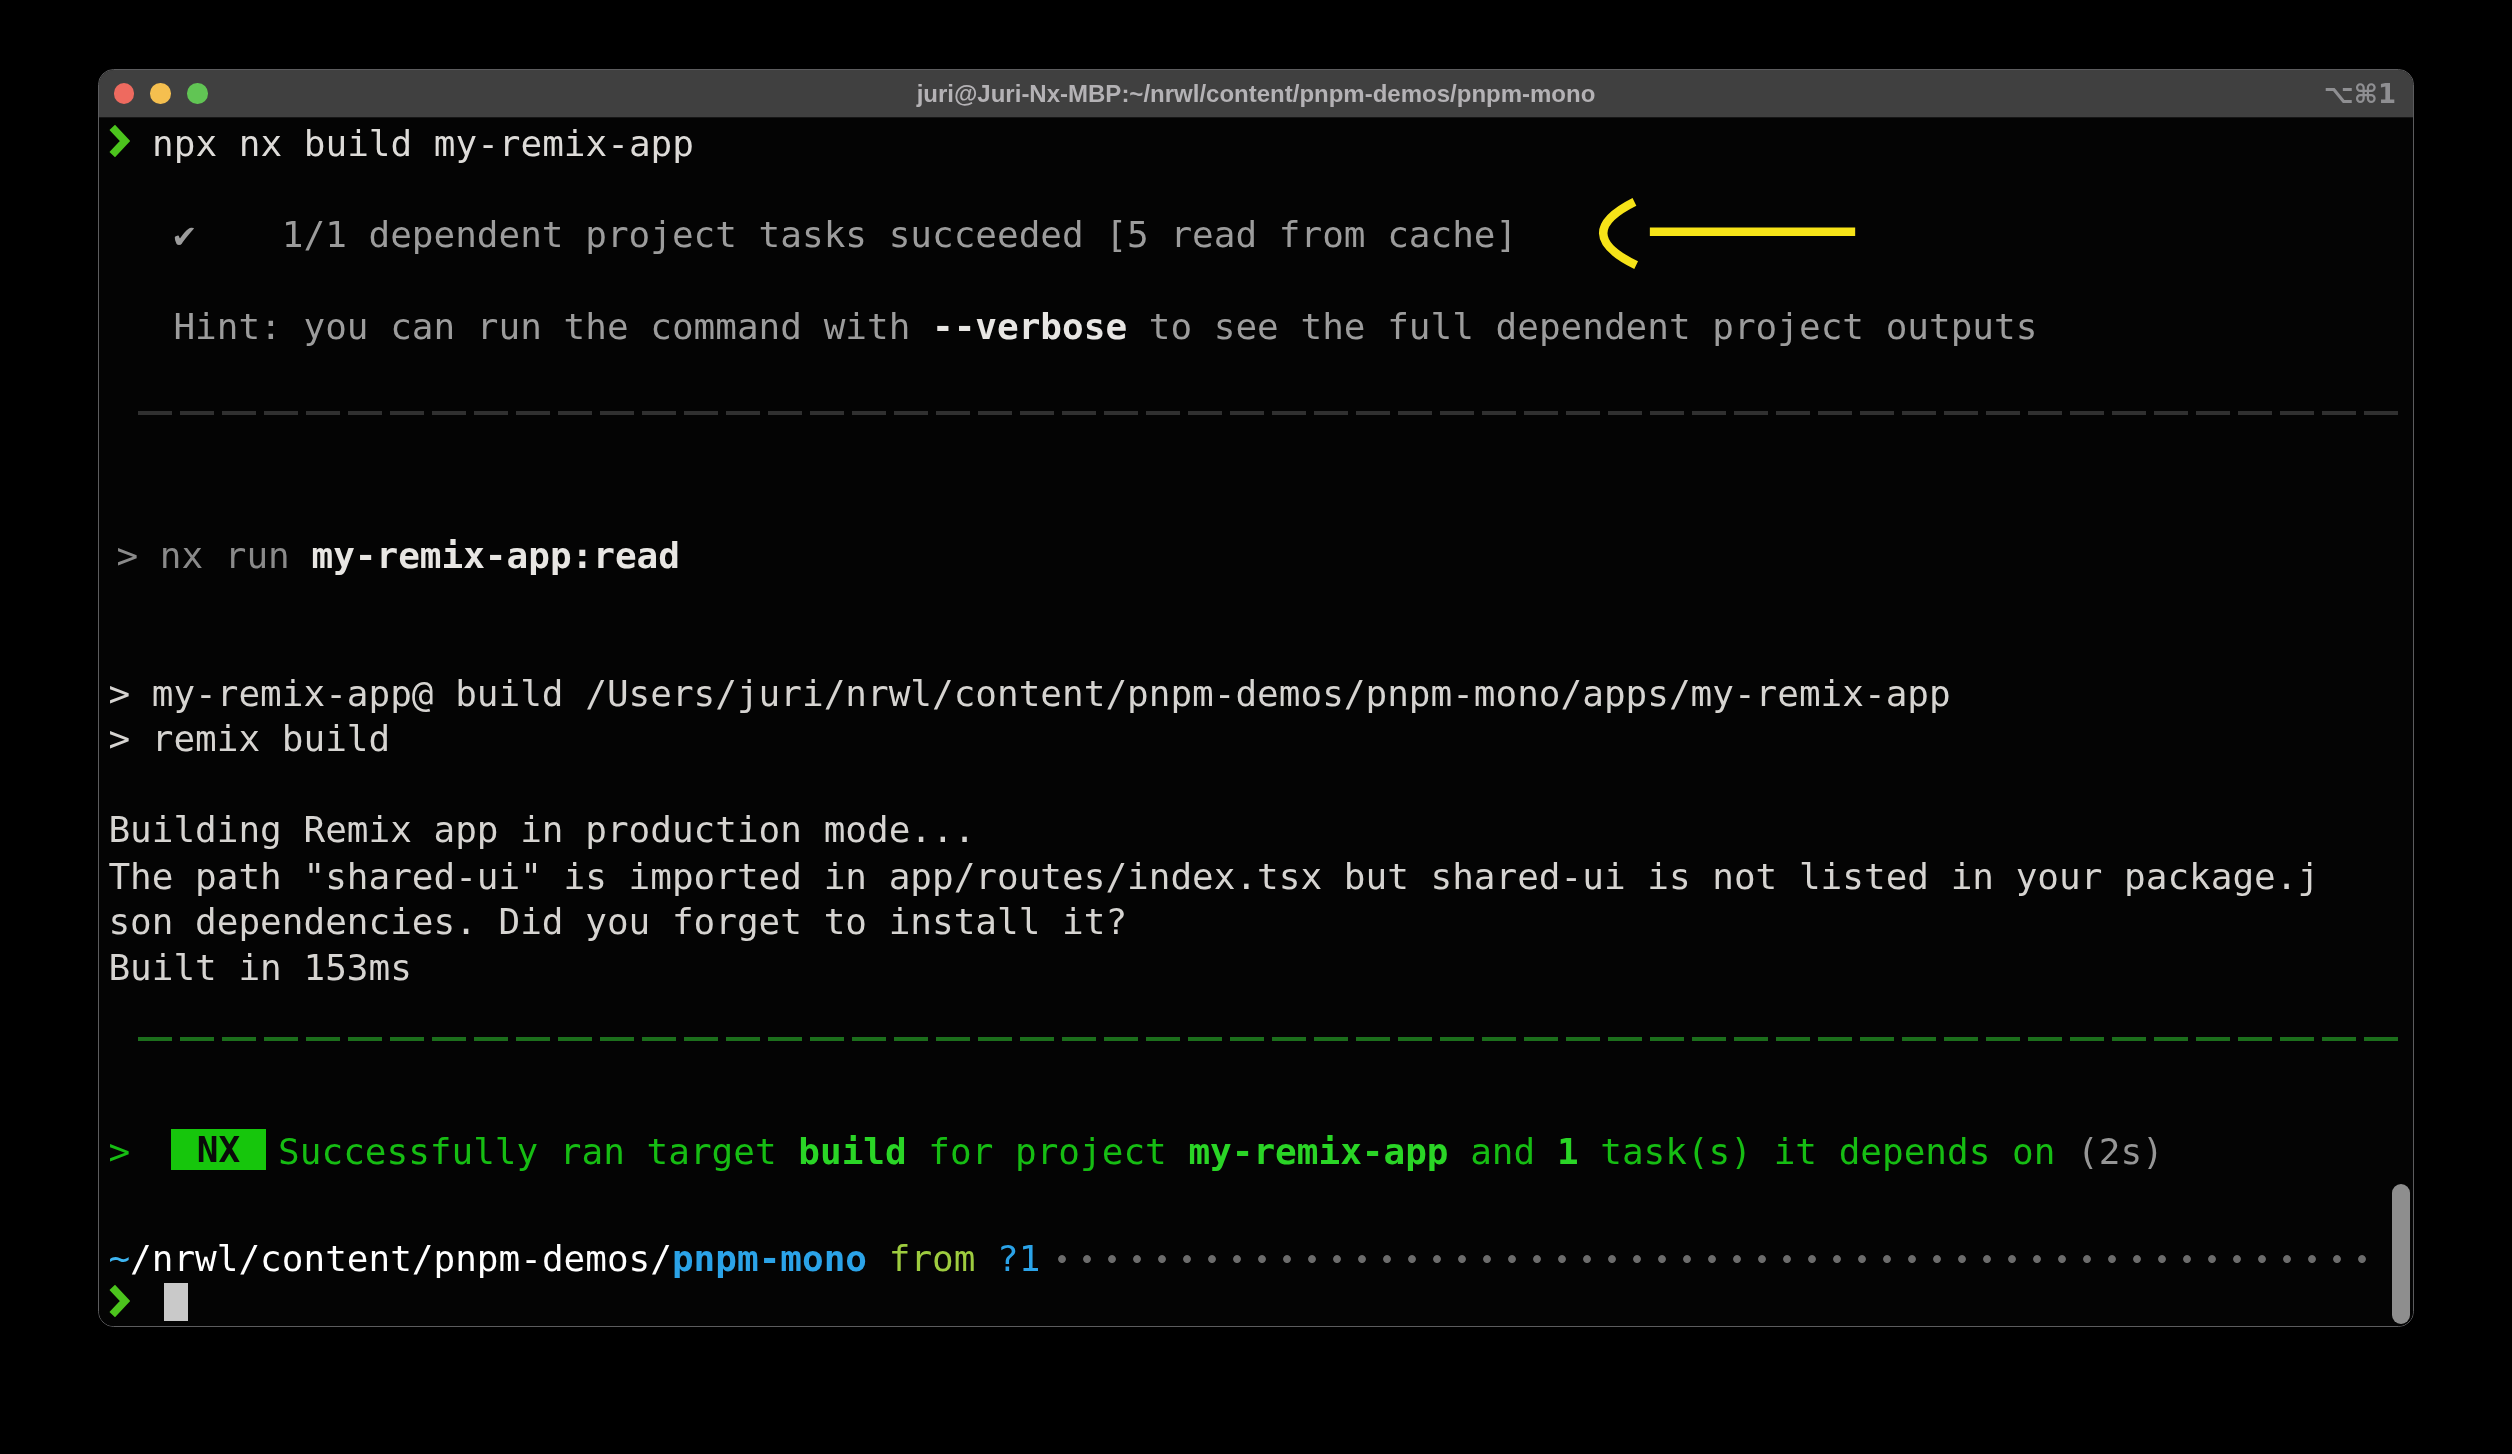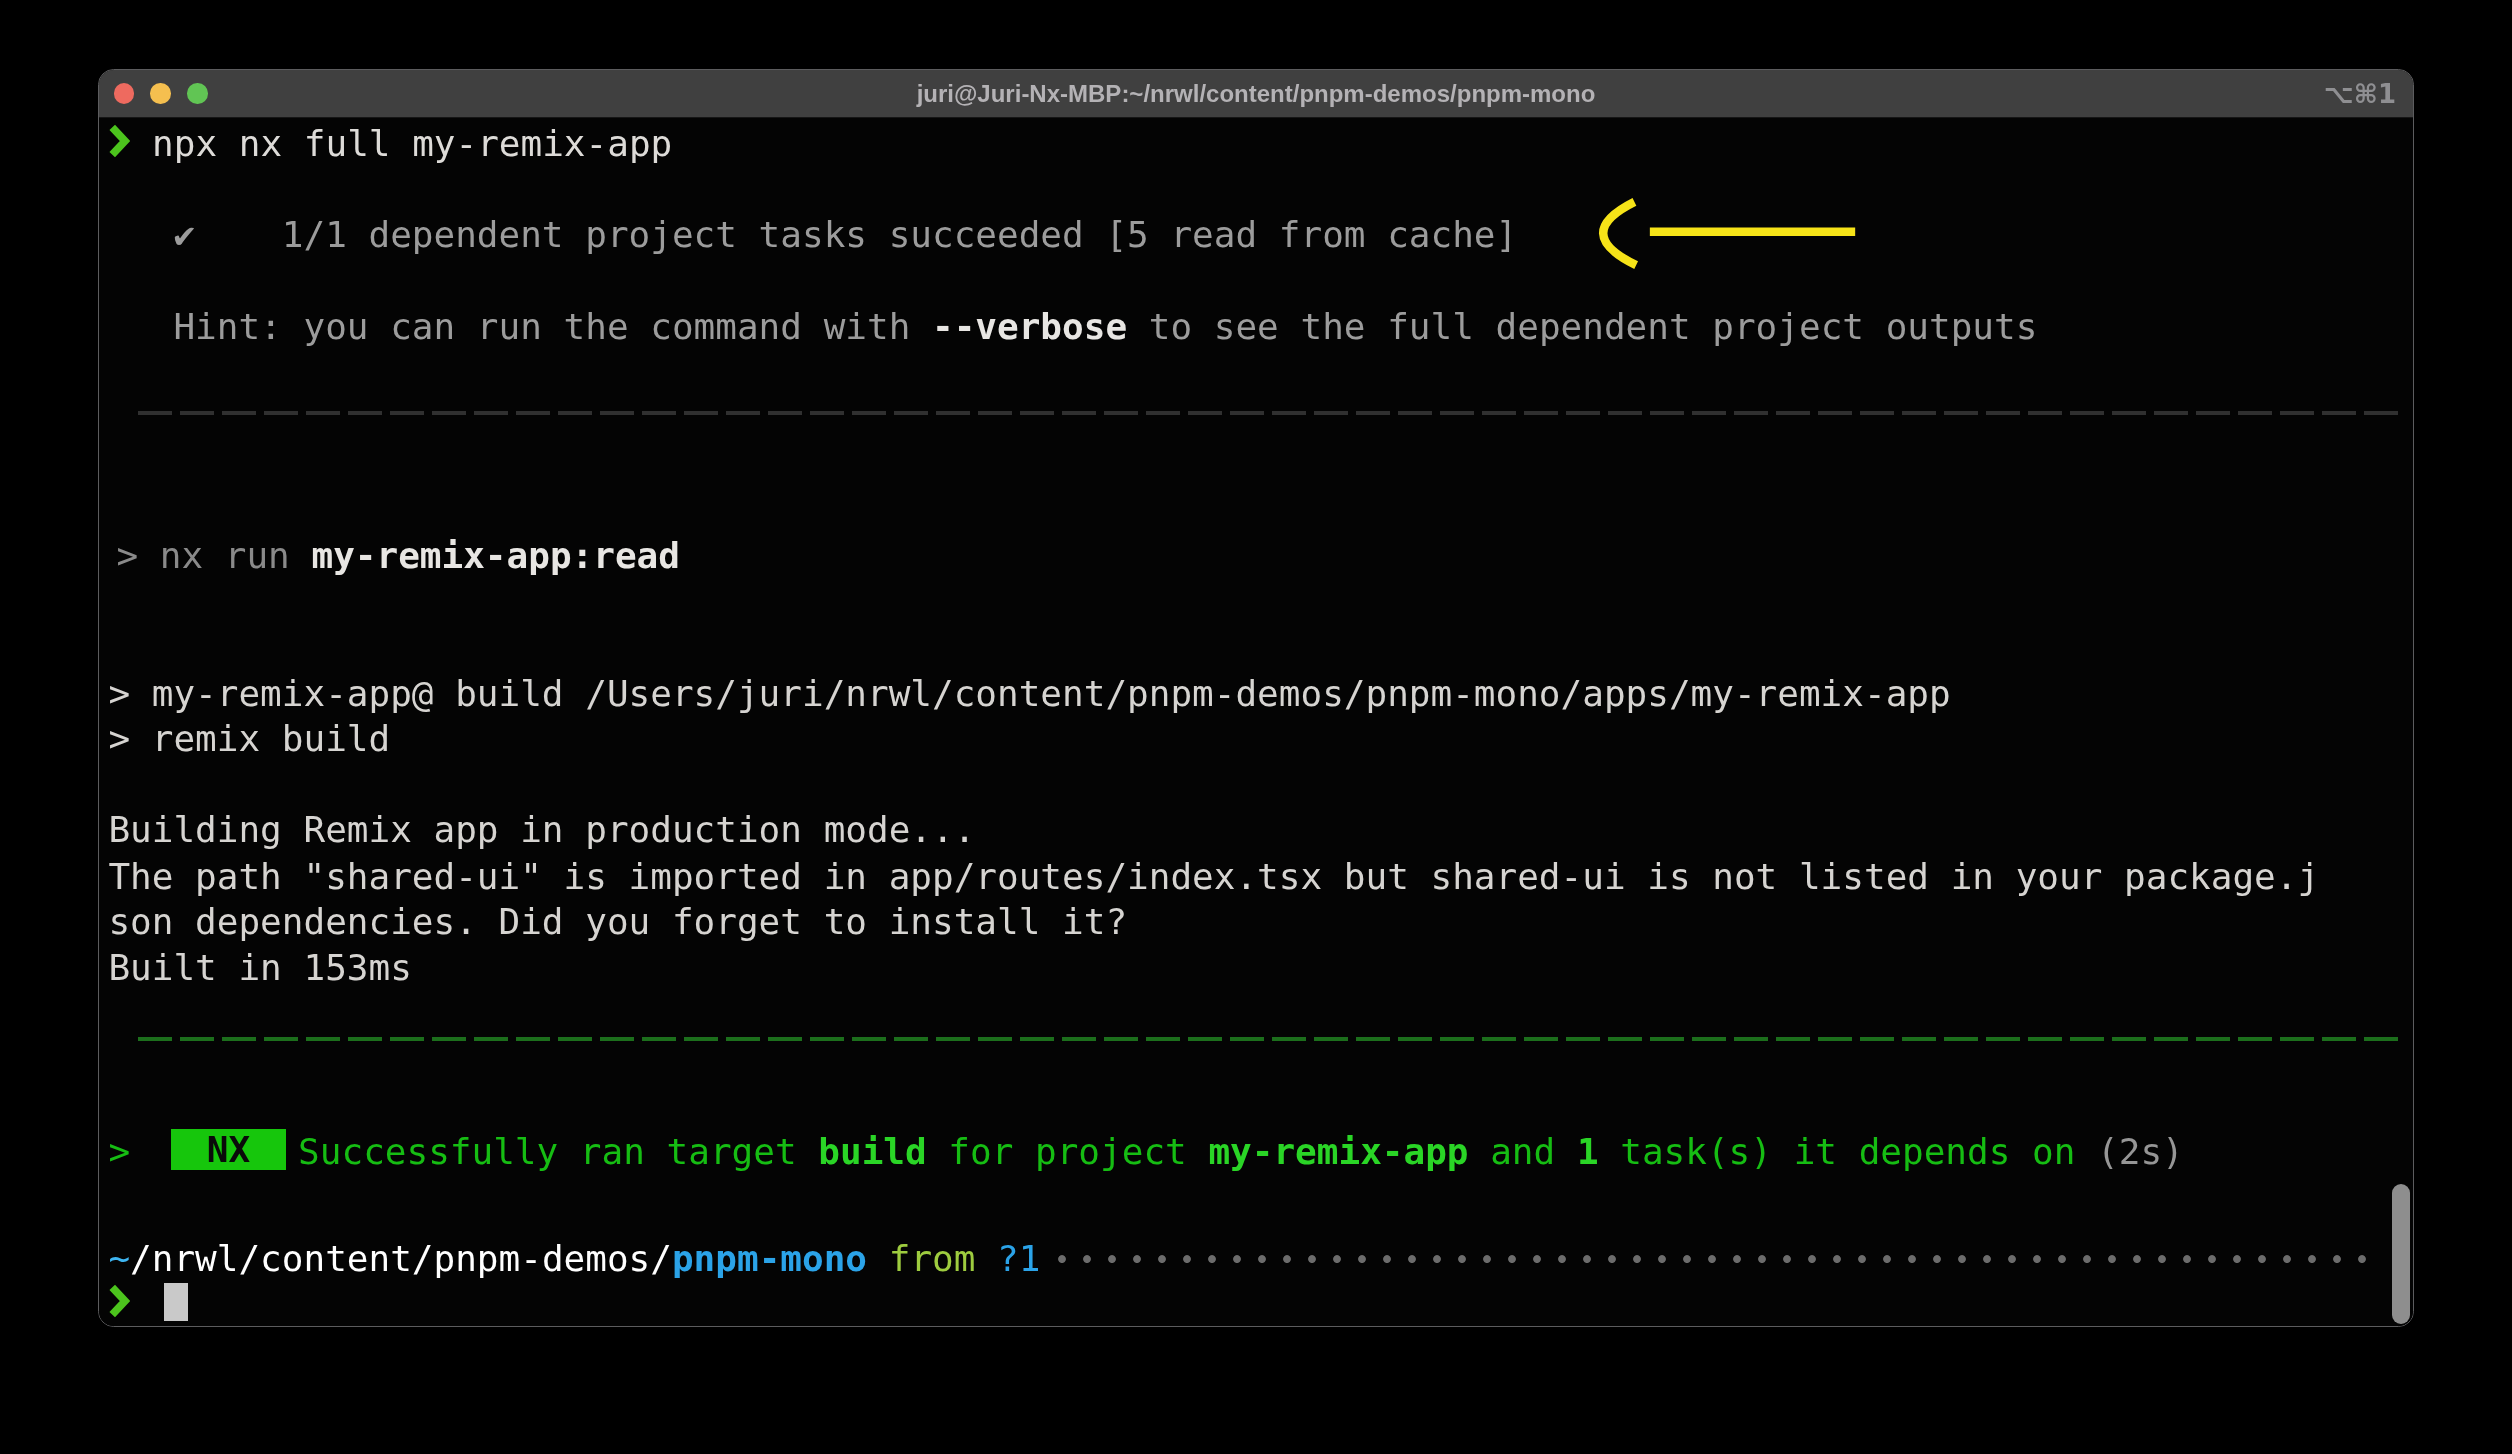--- a/index.html
+++ b/index.html
@@ -120,7 +120,7 @@
 
     <div class="tline" style="top:2.6px"><span class="chev"><svg width="22" height="36" viewBox="0 0 26 42">
             <path d="M5 5 L20 21 L5 37" stroke="#4cc41d" stroke-width="9" fill="none" stroke-linejoin="miter"></path>
-          </svg></span><span class="c-bright" style="font-weight:normal;color:#dddbd8"> npx nx full my-remix-app</span></div>
+          </svg></span><span class="c-bright" style="font-weight:normal;color:#dddbd8"> npx nx build my-remix-app</span></div>
 
     <div class="tline c-dim" style="top:94px">   ✔    1/1 dependent project tasks succeeded [5 read from cache]</div>
 

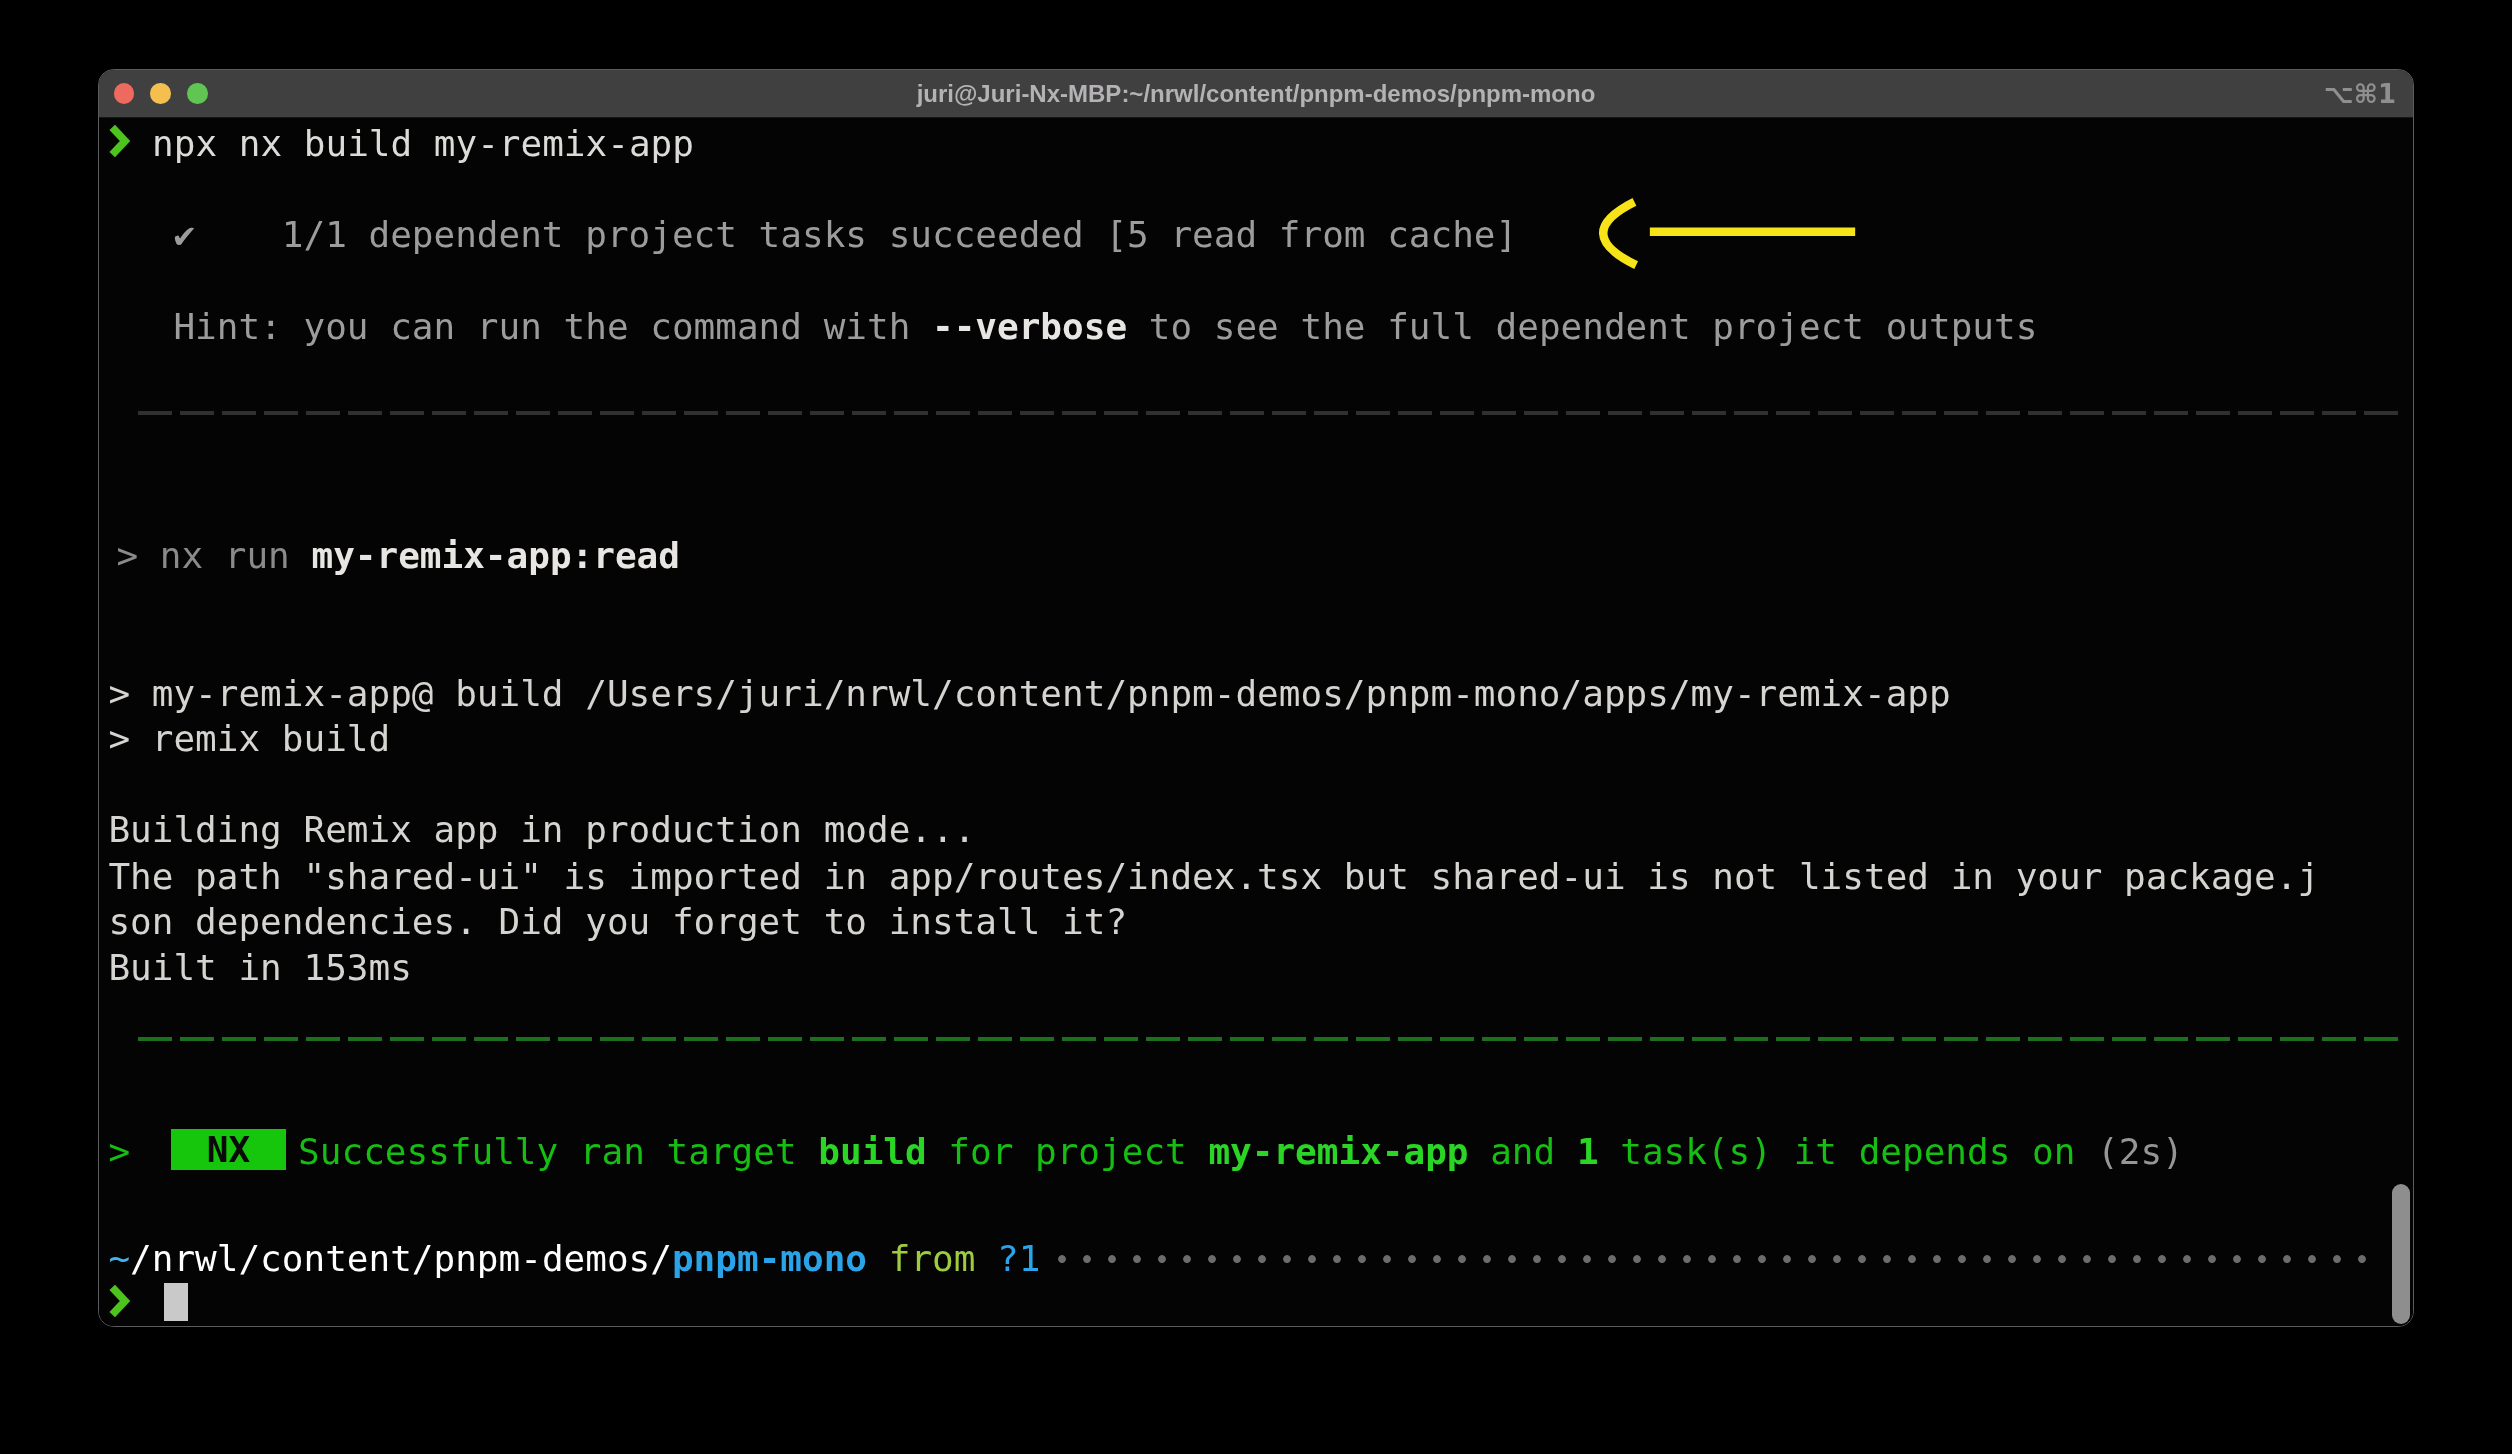--- a/index.html
+++ b/index.html
@@ -70,7 +70,7 @@
     display: inline-block;
     background: #16c60c; color: #0a0a0a;
     font-weight: bold;
-    padding: 0 36px;
+    padding: 0 26px;
     height: 41px; line-height: 41px;
     vertical-align: 1.7px;
     margin: 0 12px 0 19px;

